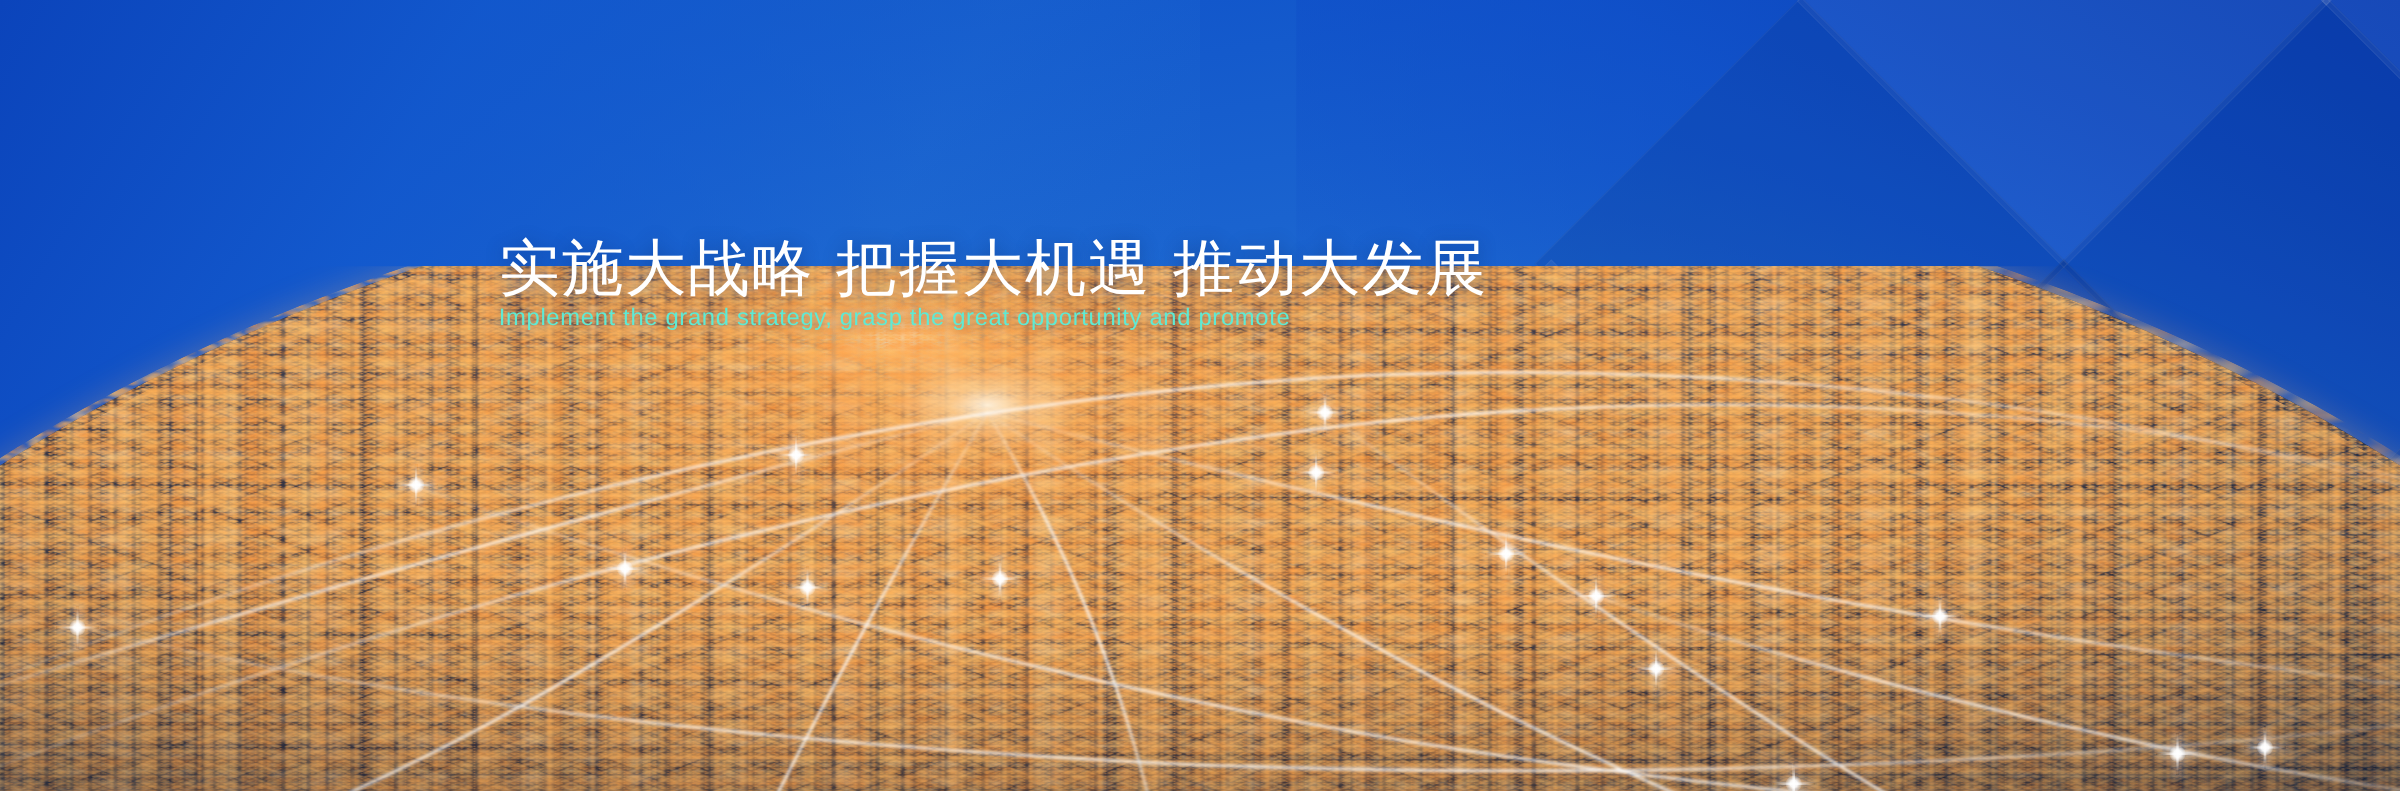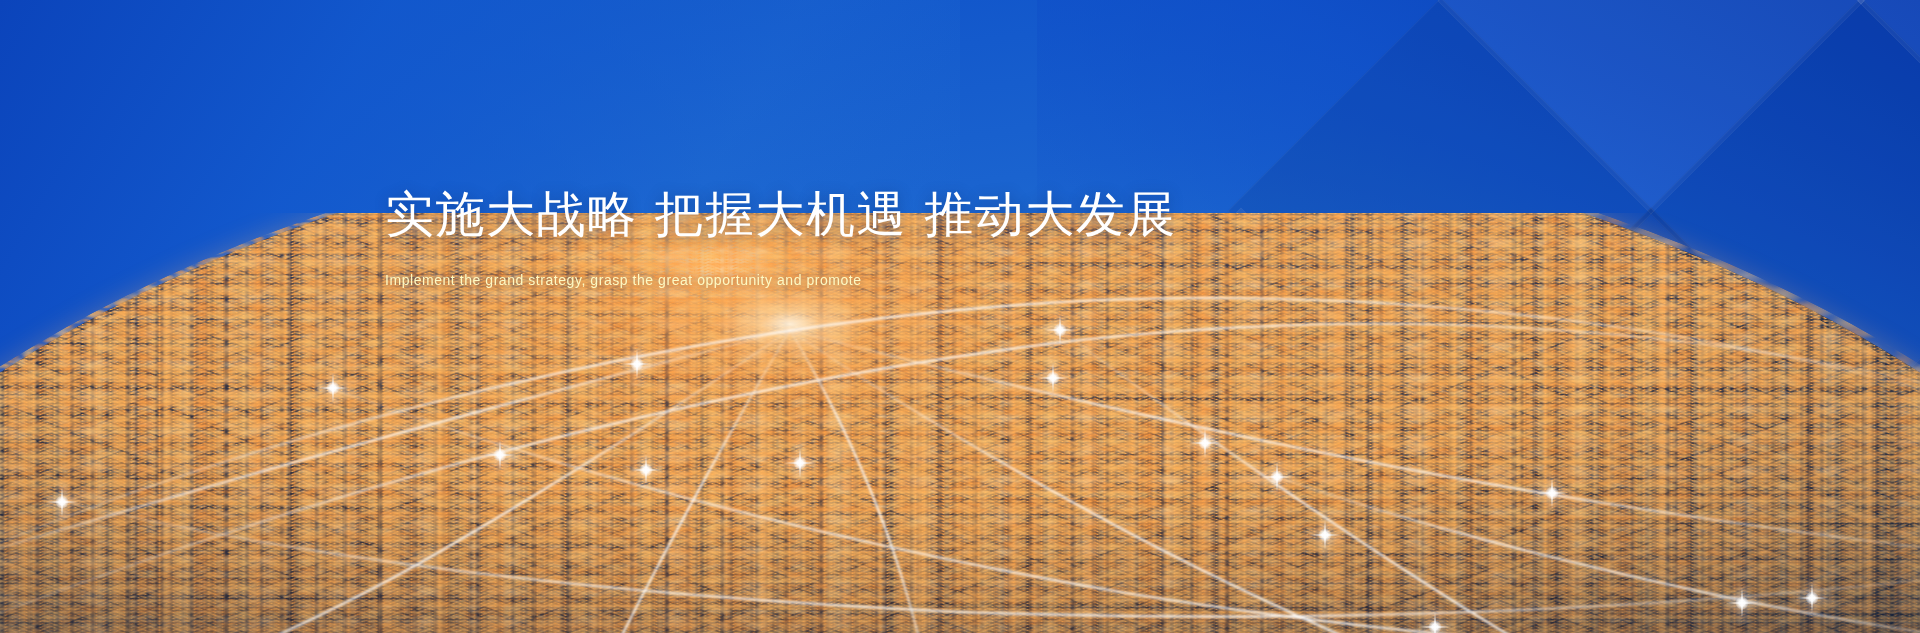--- a/index.html
+++ b/index.html
@@ -82,7 +82,7 @@
     border-radius:50%;background:radial-gradient(circle,#fff 0%,rgba(255,255,255,.92) 32%,rgba(255,255,255,.30) 62%,rgba(255,255,255,0) 78%);}
 
   
-  .copy{position:absolute;left:345px;top:190px;width:900px;padding-left:40px;}
+  .copy{position:absolute;left:359px;top:190px;width:900px;padding-left:40px;}
   .headline{
     color:#ffffff;font-size:49px;line-height:1.02;font-weight:400;letter-spacing:1.5px;
     white-space:nowrap;text-shadow:0 2px 14px rgba(10,40,100,.45);

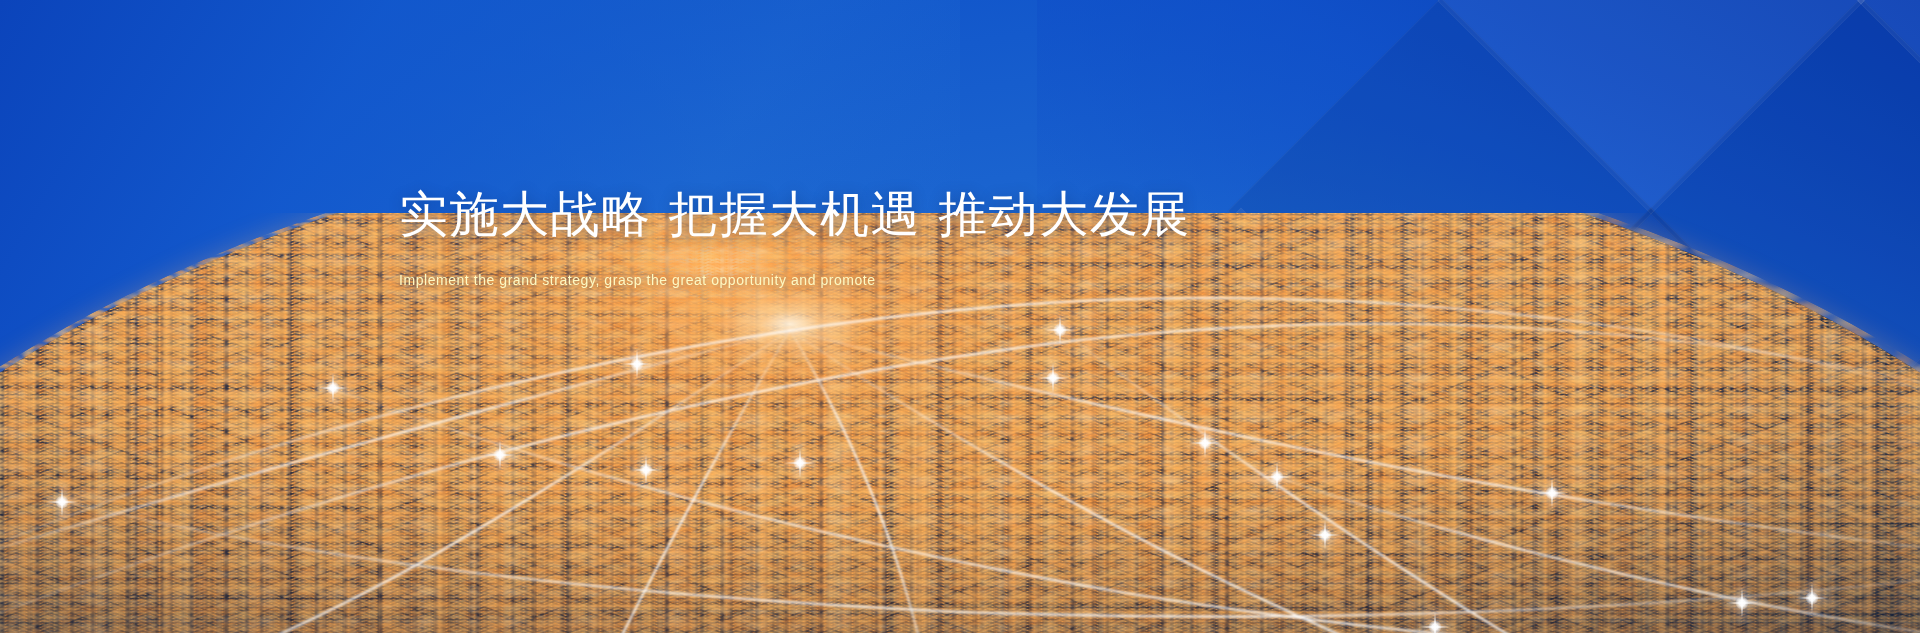--- a/index.html
+++ b/index.html
@@ -89,7 +89,7 @@
     font-family:"DejaVu Sans","Liberation Sans",sans-serif;
   }
   .sub{
-    margin-top:30px;color:#fef9c3;font-size:14px;line-height:1.55;font-weight:400;letter-spacing:.55px;
+    margin-top:0;color:#5eead4;font-size:19px;line-height:1.55;font-weight:400;letter-spacing:.55px;
     text-shadow:0 1px 9px rgba(10,40,100,.45);max-width:880px;
   }
 </style>

